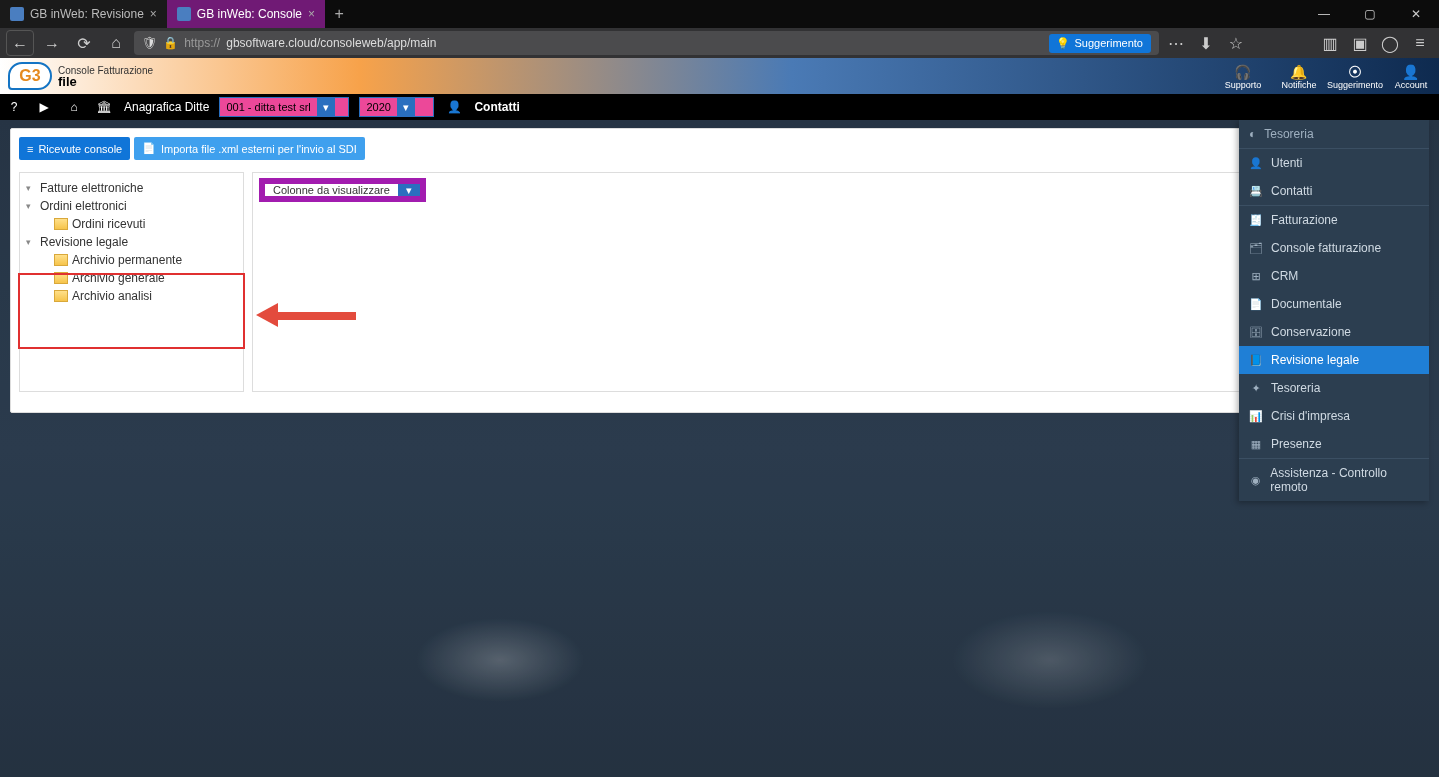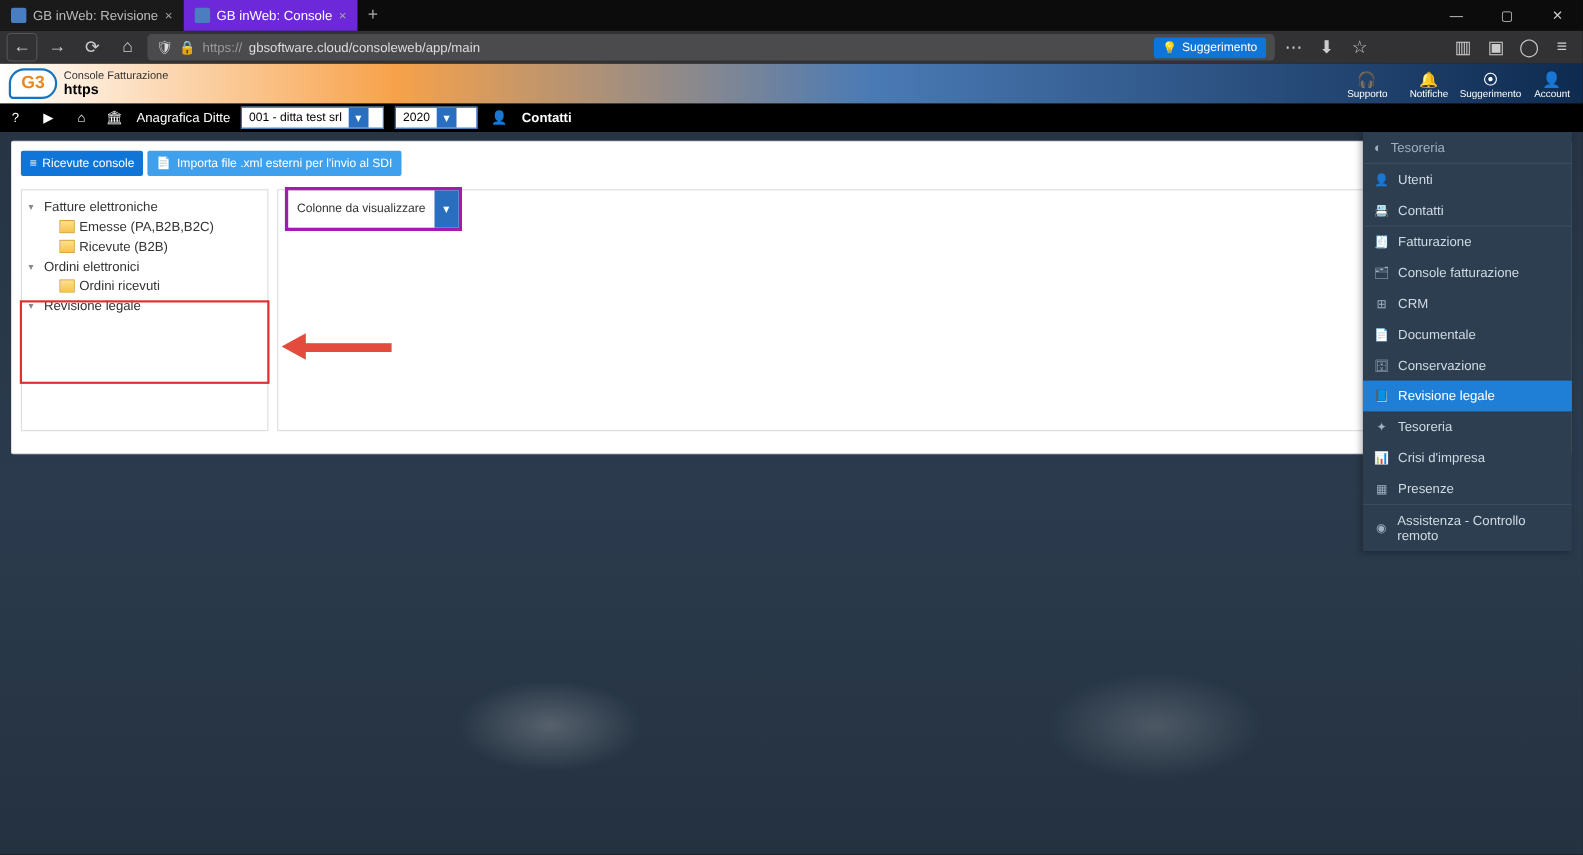--- a/index.html
+++ b/index.html
@@ -9,7 +9,7 @@
   .titlebar { height:28px; background:#0c0c0c; display:flex; align-items:stretch; color:#ccc; font-size:12px; }
   .tab { display:flex; align-items:center; gap:6px; padding:0 10px; max-width:170px; }
   .tab.inactive { background:#1a1a1a; color:#bbb; }
-  .tab.active { background:#6d28d9; color:#fff; }
+  .tab.active { background:#701a75; color:#fff; }
   .tab .favicon { width:14px; height:14px; background:#4a7ec0; border-radius:2px; }
   .tab .close { margin-left:auto; color:#aaa; cursor:pointer; }
   .tabplus { width:28px; display:flex; align-items:center; justify-content:center; color:#aaa; font-size:16px; }

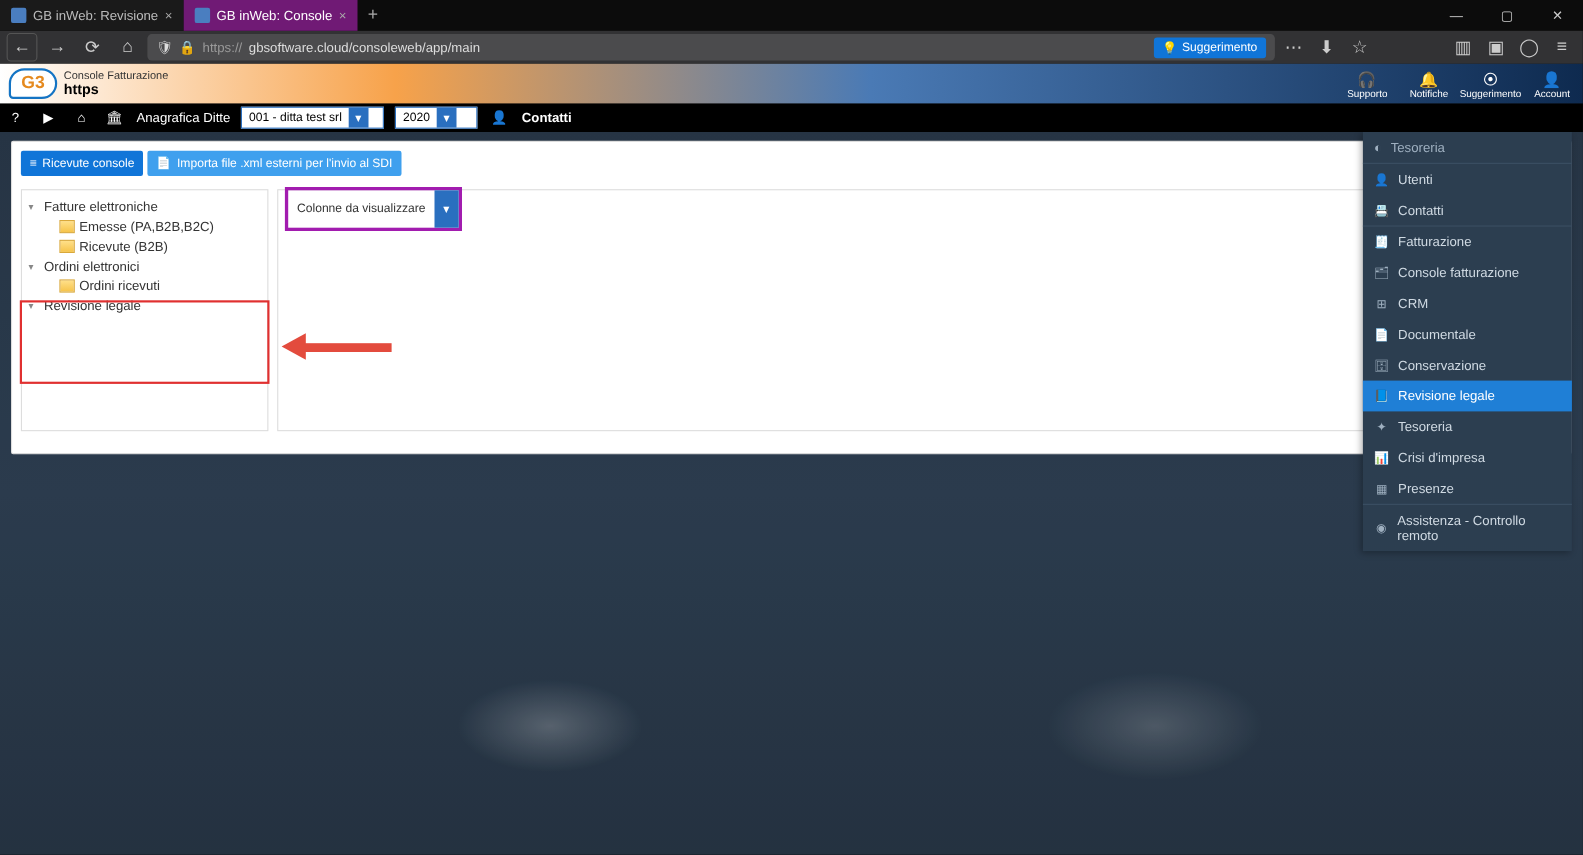--- a/index.html
+++ b/index.html
@@ -136,7 +136,7 @@
     <div class="logo-cloud">G3</div>
     <div class="logo-text">
       <span>Console Fatturazione</span><br>
-      <b>https</b>
+      <b>file</b>
     </div>
   </div>
   <div class="header-actions">

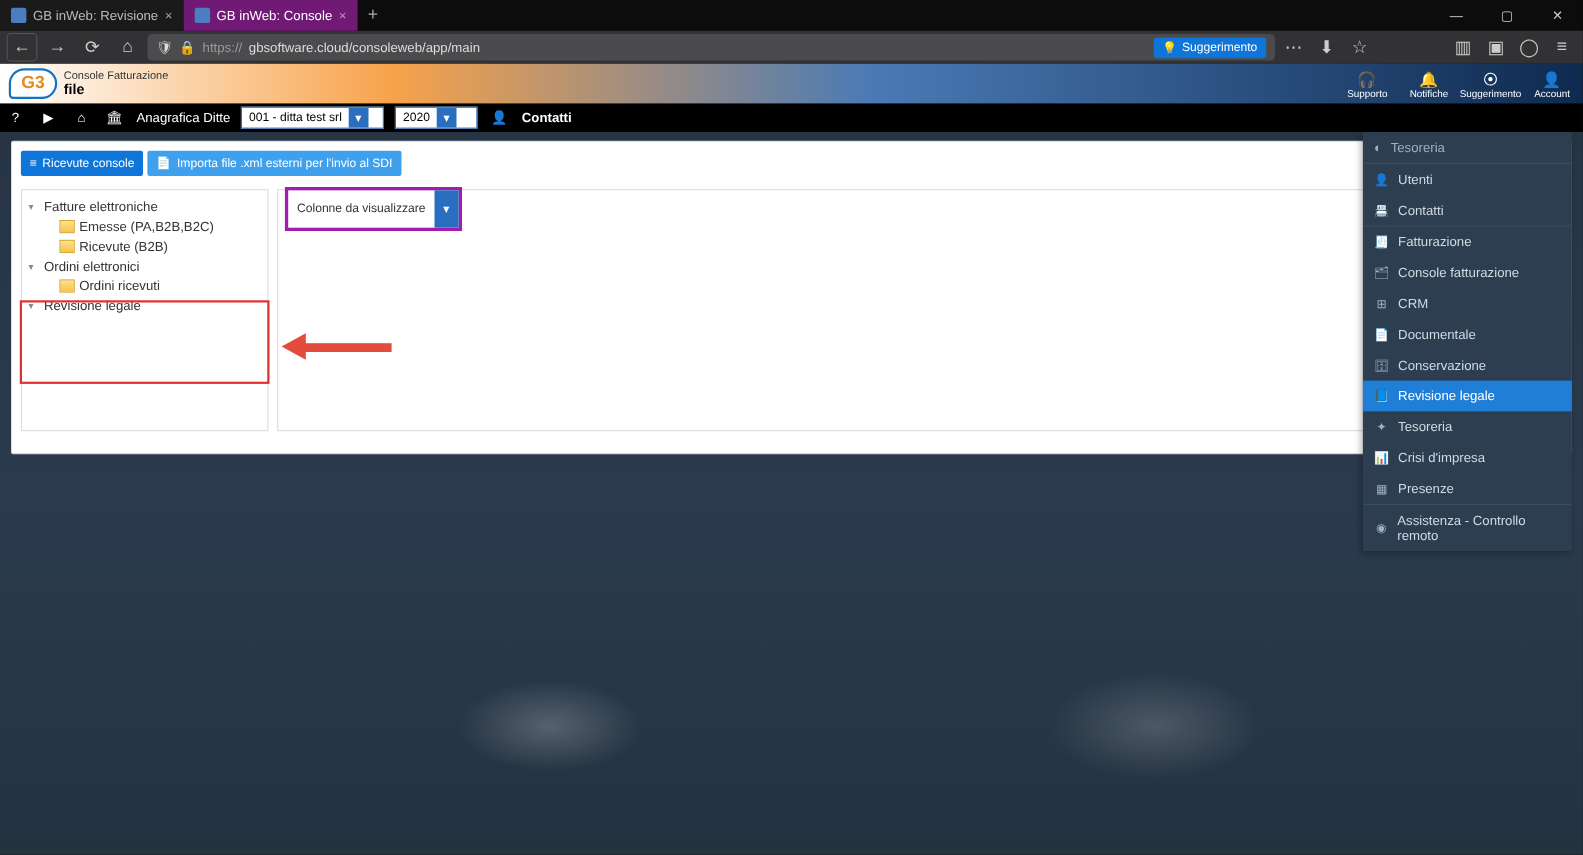--- a/index.html
+++ b/index.html
@@ -37,7 +37,7 @@
   
   .apptoolbar { height:26px; background:#000; display:flex; align-items:center; color:#fff; font-size:12px; padding:0 4px; gap:10px; }
   .apptoolbar .tbicon { width:20px; text-align:center; }
-  .combo { height:20px; display:flex; align-items:center; background:#ffffff; color:#000; border:1px solid #2a6fbf; font-size:11px; }
+  .combo { height:20px; display:flex; align-items:center; background:#ec4899; color:#000; border:1px solid #2a6fbf; font-size:11px; }
   .combo .val { padding:0 6px; }
   .combo .dd { width:18px; background:#2a6fbf; color:#fff; display:flex; align-items:center; justify-content:center; height:100%; }
 

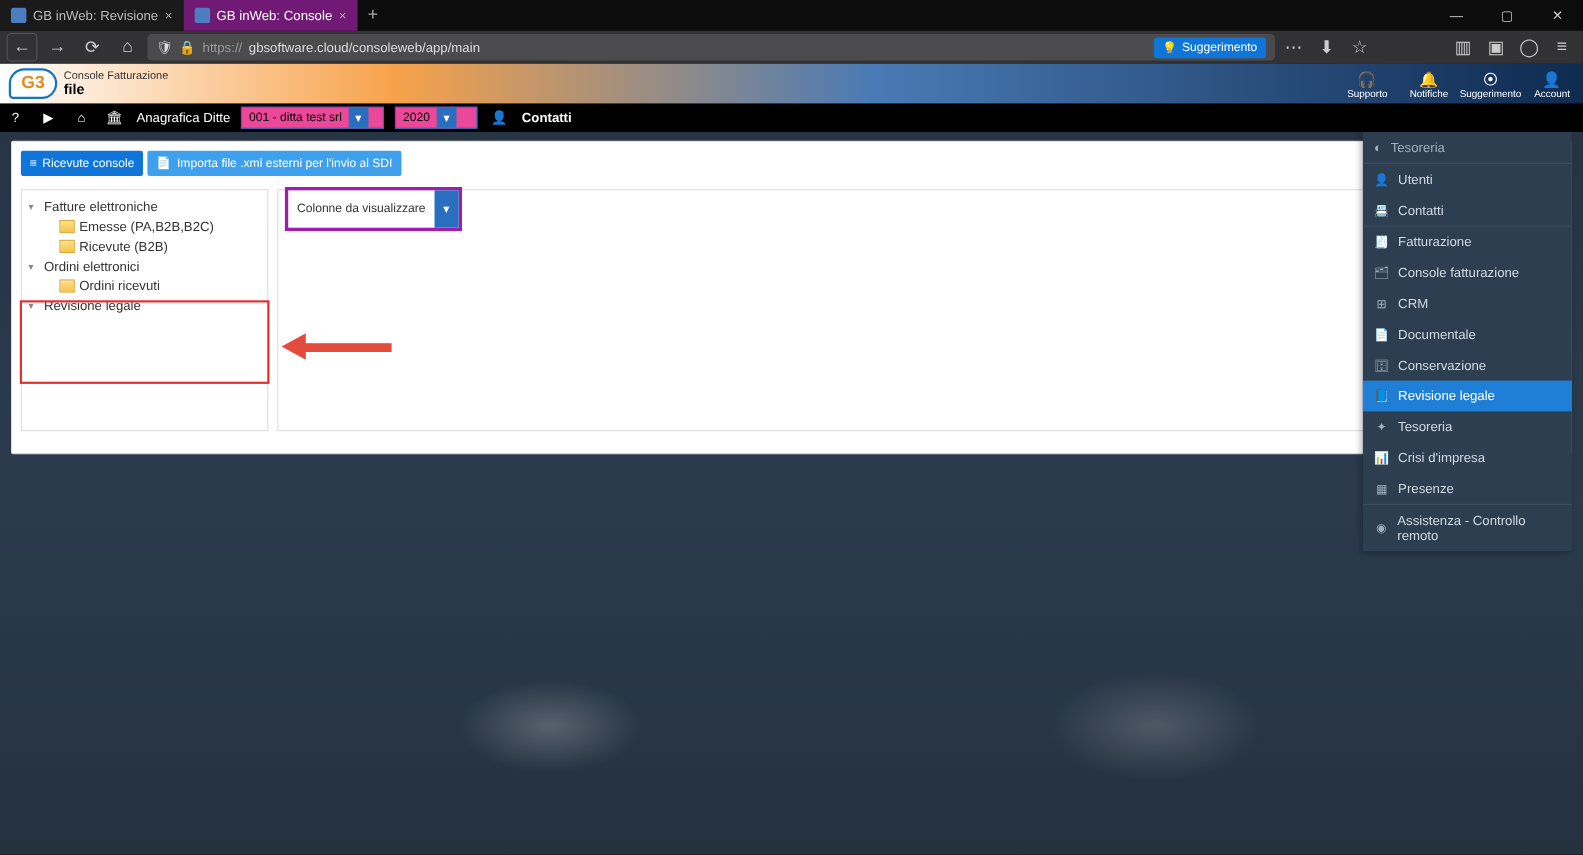--- a/index.html
+++ b/index.html
@@ -70,7 +70,7 @@
 
   .grid-panel { flex:1; height:220px; border:1px solid #ddd; position:relative; }
   .grid-header { height:34px; display:flex; align-items:center; justify-content:space-between; padding:0 6px; }
-  .col-combo { height:40px; border:3px solid #a21caf; display:flex; align-items:center; font-size:11px; color:#333;text-align:right;}
+  .col-combo { height:24px; border:6px solid #a21caf; display:flex; align-items:center; font-size:11px; color:#333;text-align:right;}
   .col-combo .val{padding:0 8px;}
   .col-combo .dd{width:22px;height:100%;background:#2a6fbf;color:#fff;display:flex;align-items:center;justify-content:center;}
   .stampa-btn{background:#1075d8;color:#fff;font-size:11px;padding:5px 10px;border-radius:2px;display:flex;gap:5px;align-items:center;}

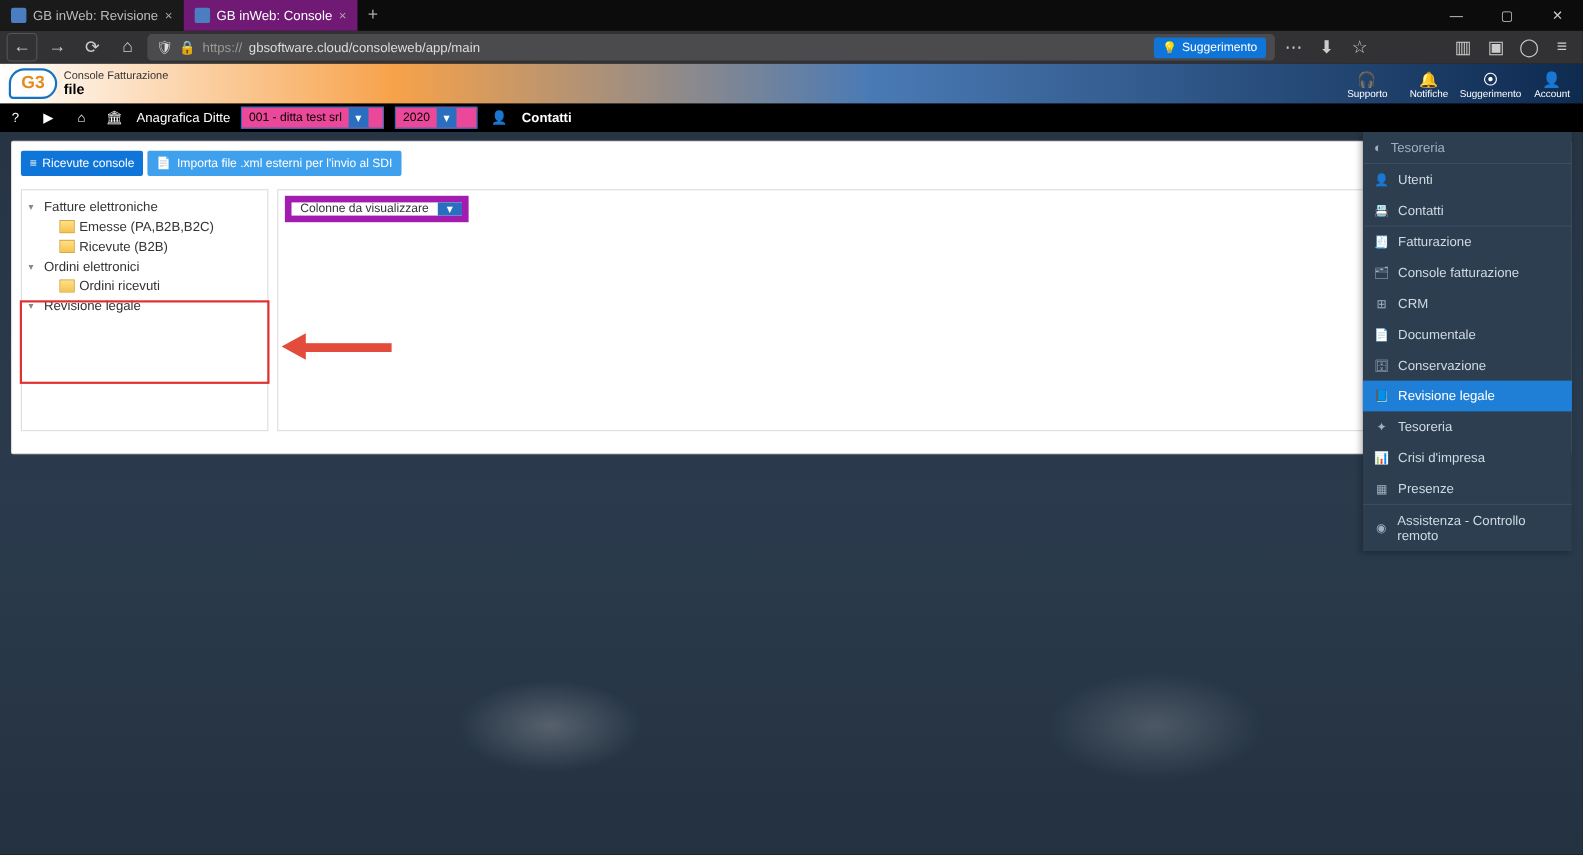--- a/index.html
+++ b/index.html
@@ -198,16 +198,6 @@
         <span class="tri">▾</span>
         <span>Fatture elettroniche</span>
       </div>
-      <div class="tree-sub">
-        <div class="tree-node">
-            <span class="fold"></span>
-            <span>Emesse (PA,B2B,B2C)</span>
-          </div>
-        <div class="tree-node">
-            <span class="fold"></span>
-            <span>Ricevute (B2B)</span>
-          </div>
-      </div>
       <div class="tree-node header">
         <span class="tri">▾</span>
         <span>Ordini elettronici</span>

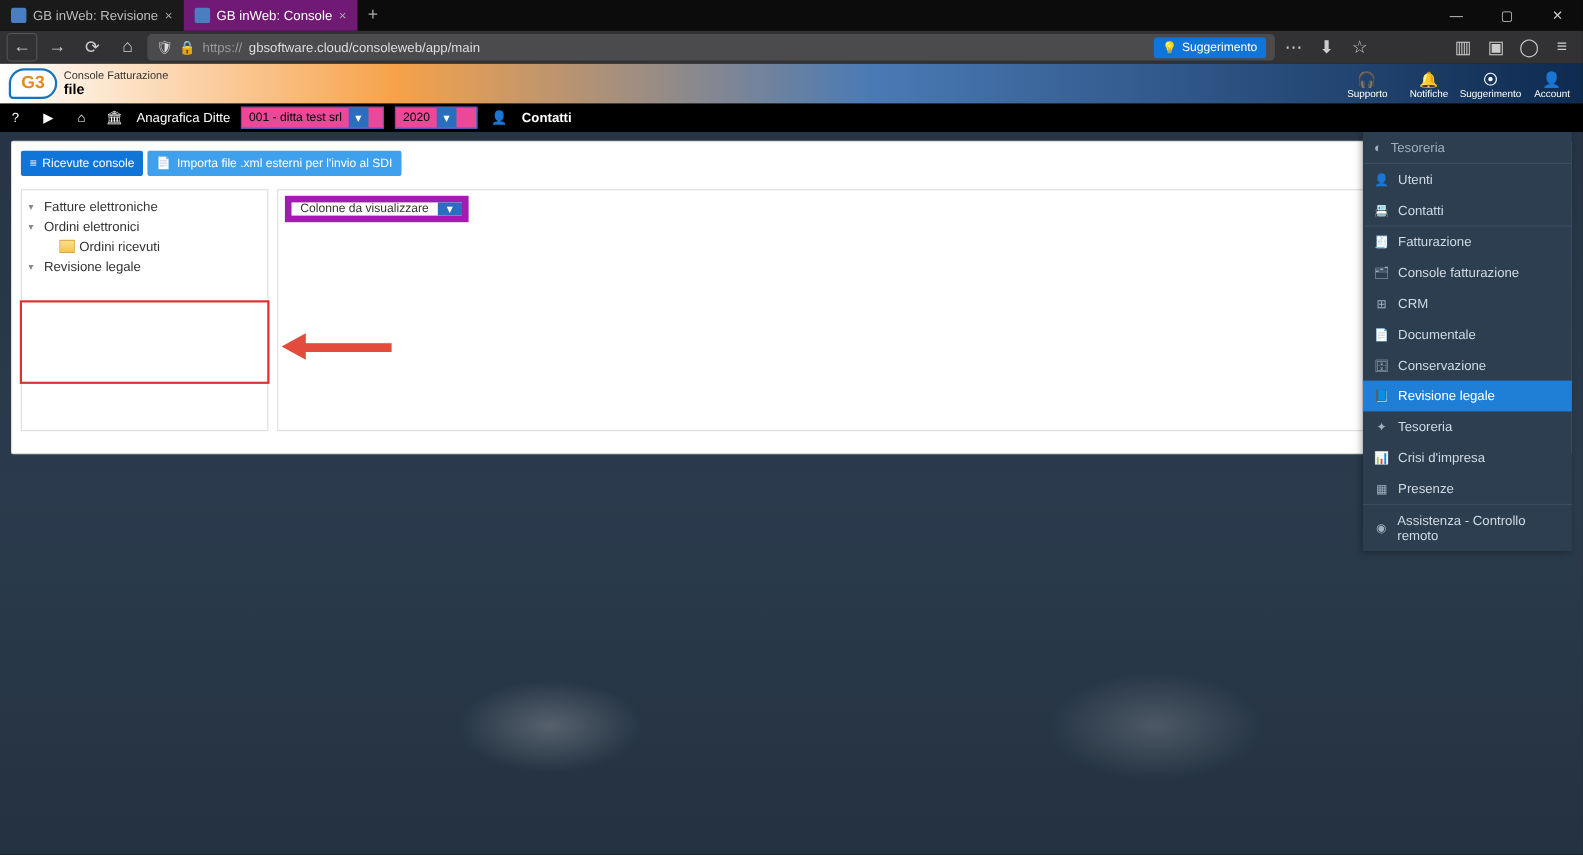--- a/index.html
+++ b/index.html
@@ -212,6 +212,20 @@
         <span class="tri">▾</span>
         <span>Revisione legale</span>
       </div>
+      <div class="tree-sub">
+        <div class="tree-node">
+            <span class="fold"></span>
+            <span>Archivio permanente</span>
+          </div>
+        <div class="tree-node">
+            <span class="fold"></span>
+            <span>Archivio generale</span>
+          </div>
+        <div class="tree-node">
+            <span class="fold"></span>
+            <span>Archivio analisi</span>
+          </div>
+      </div>
 
       <div class="highlight-box" style="top:100px; left:-2px; width:227px; height:76px;"></div>
     </div>

